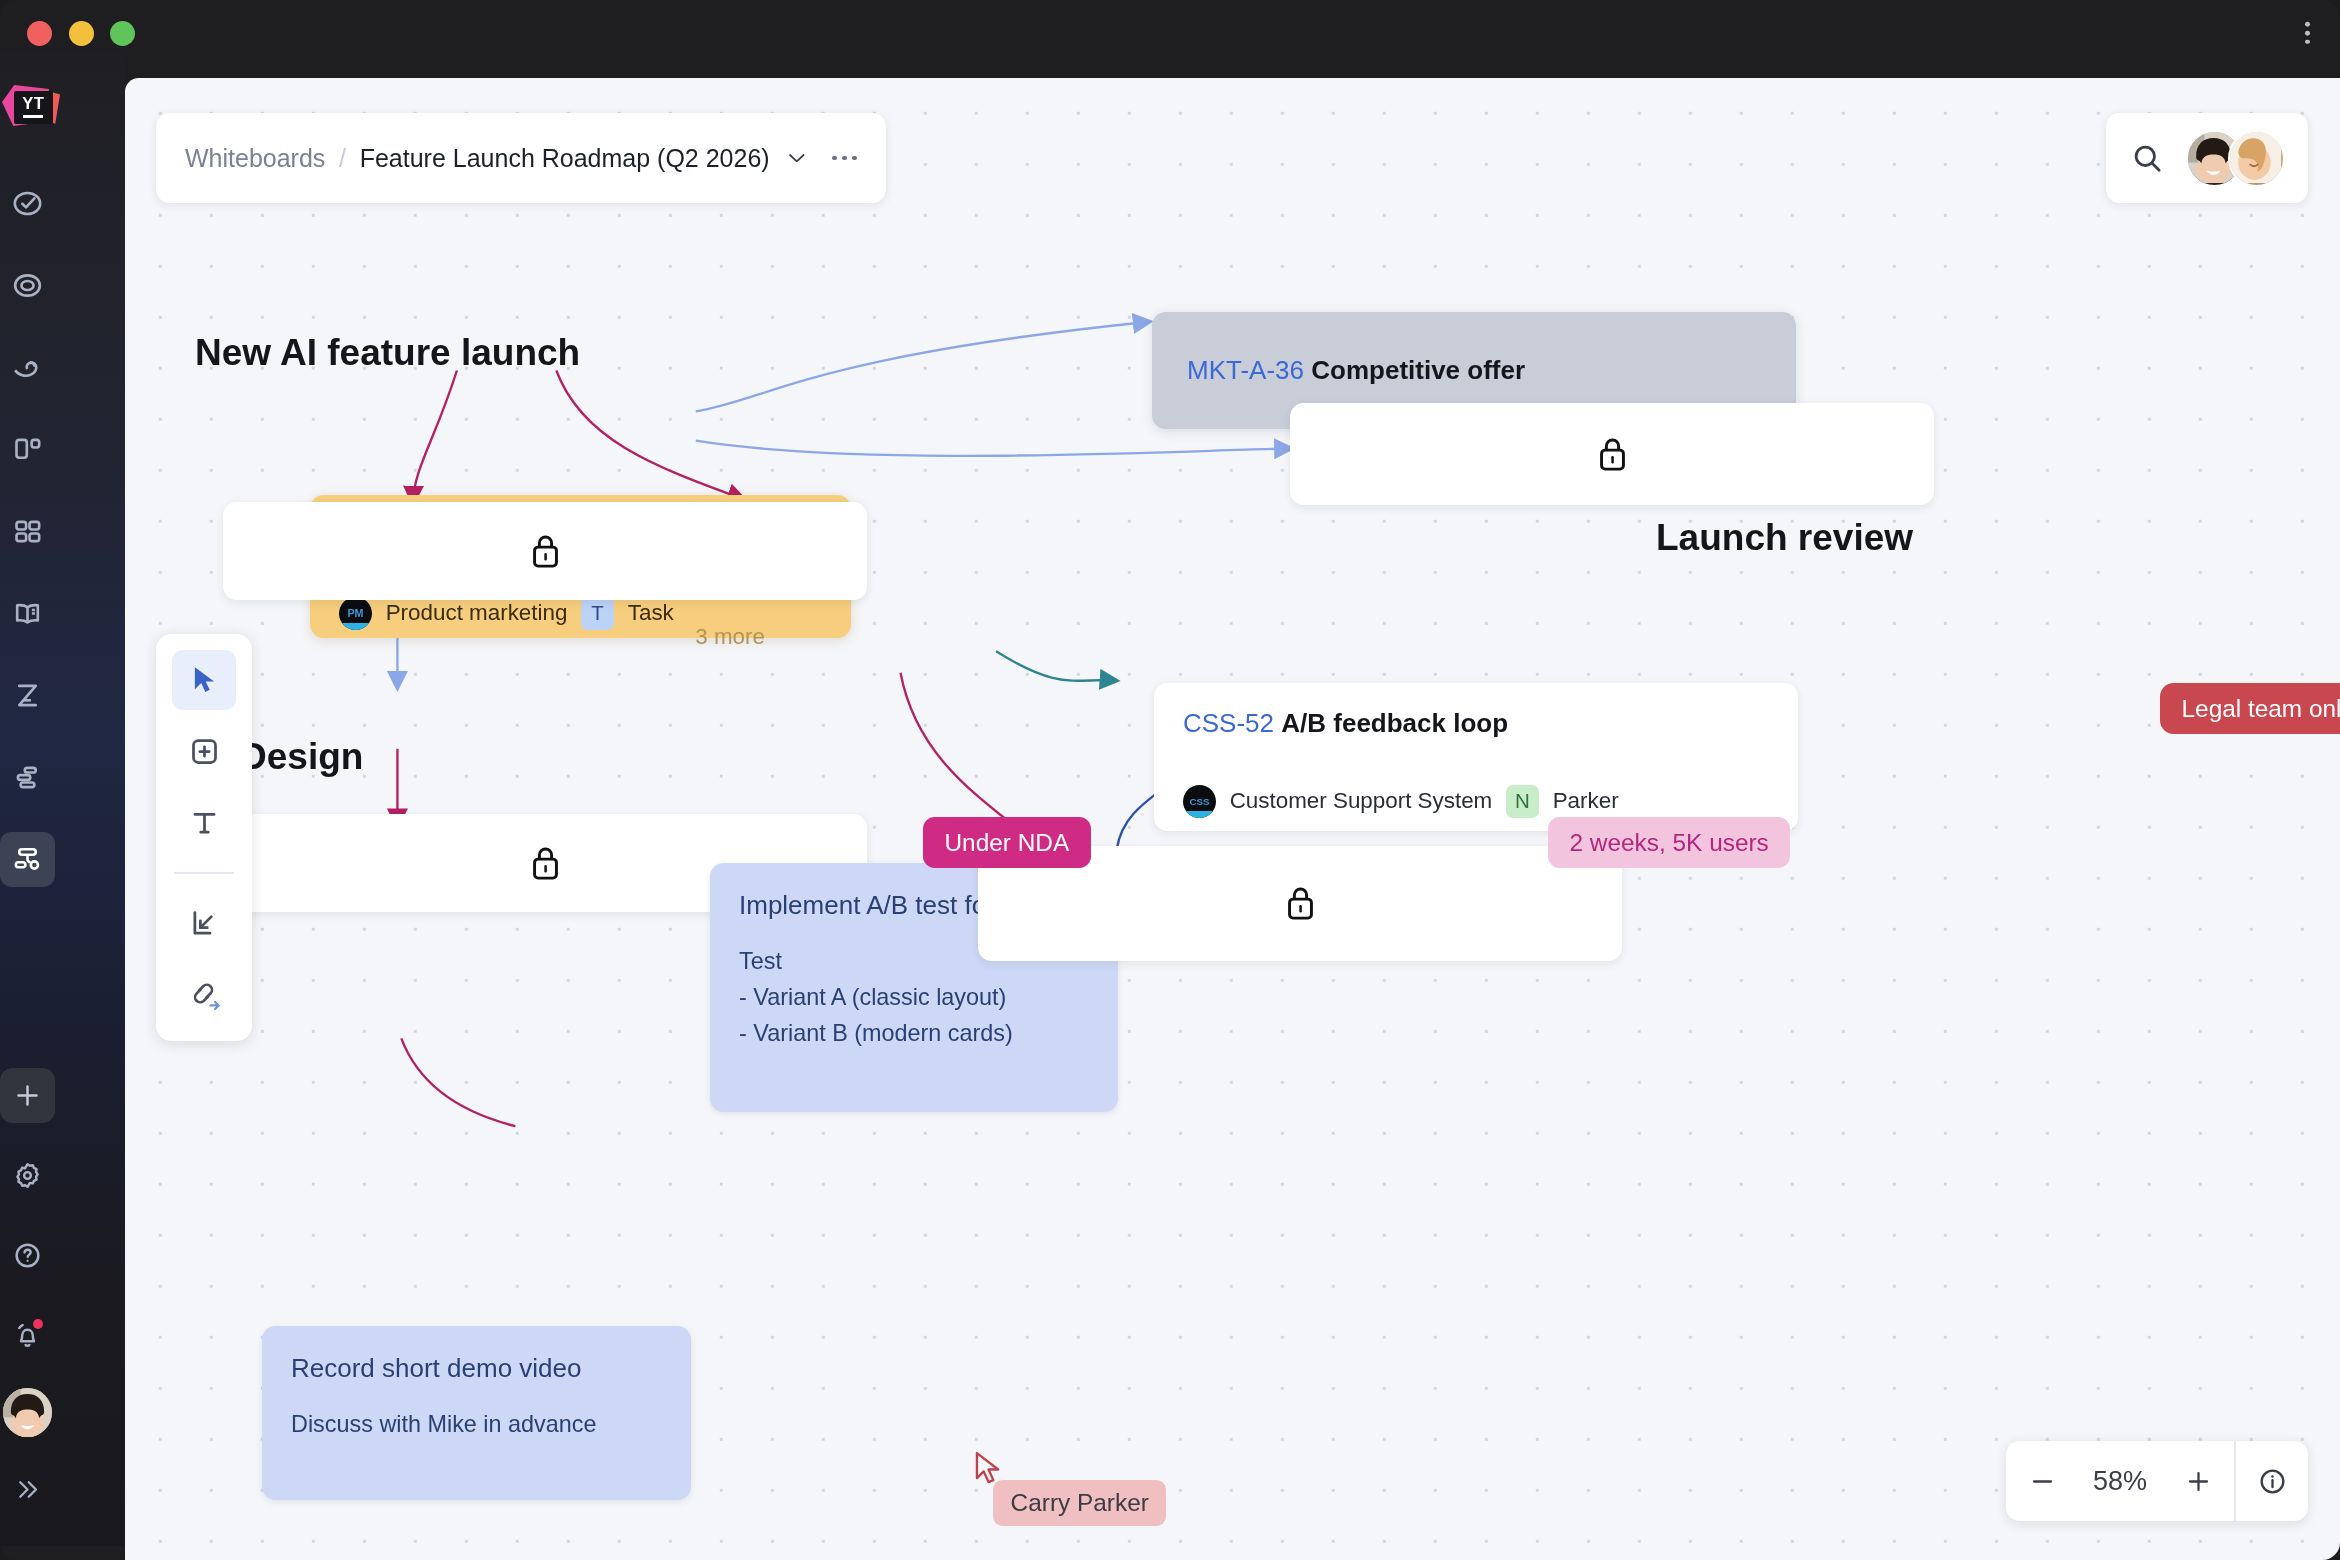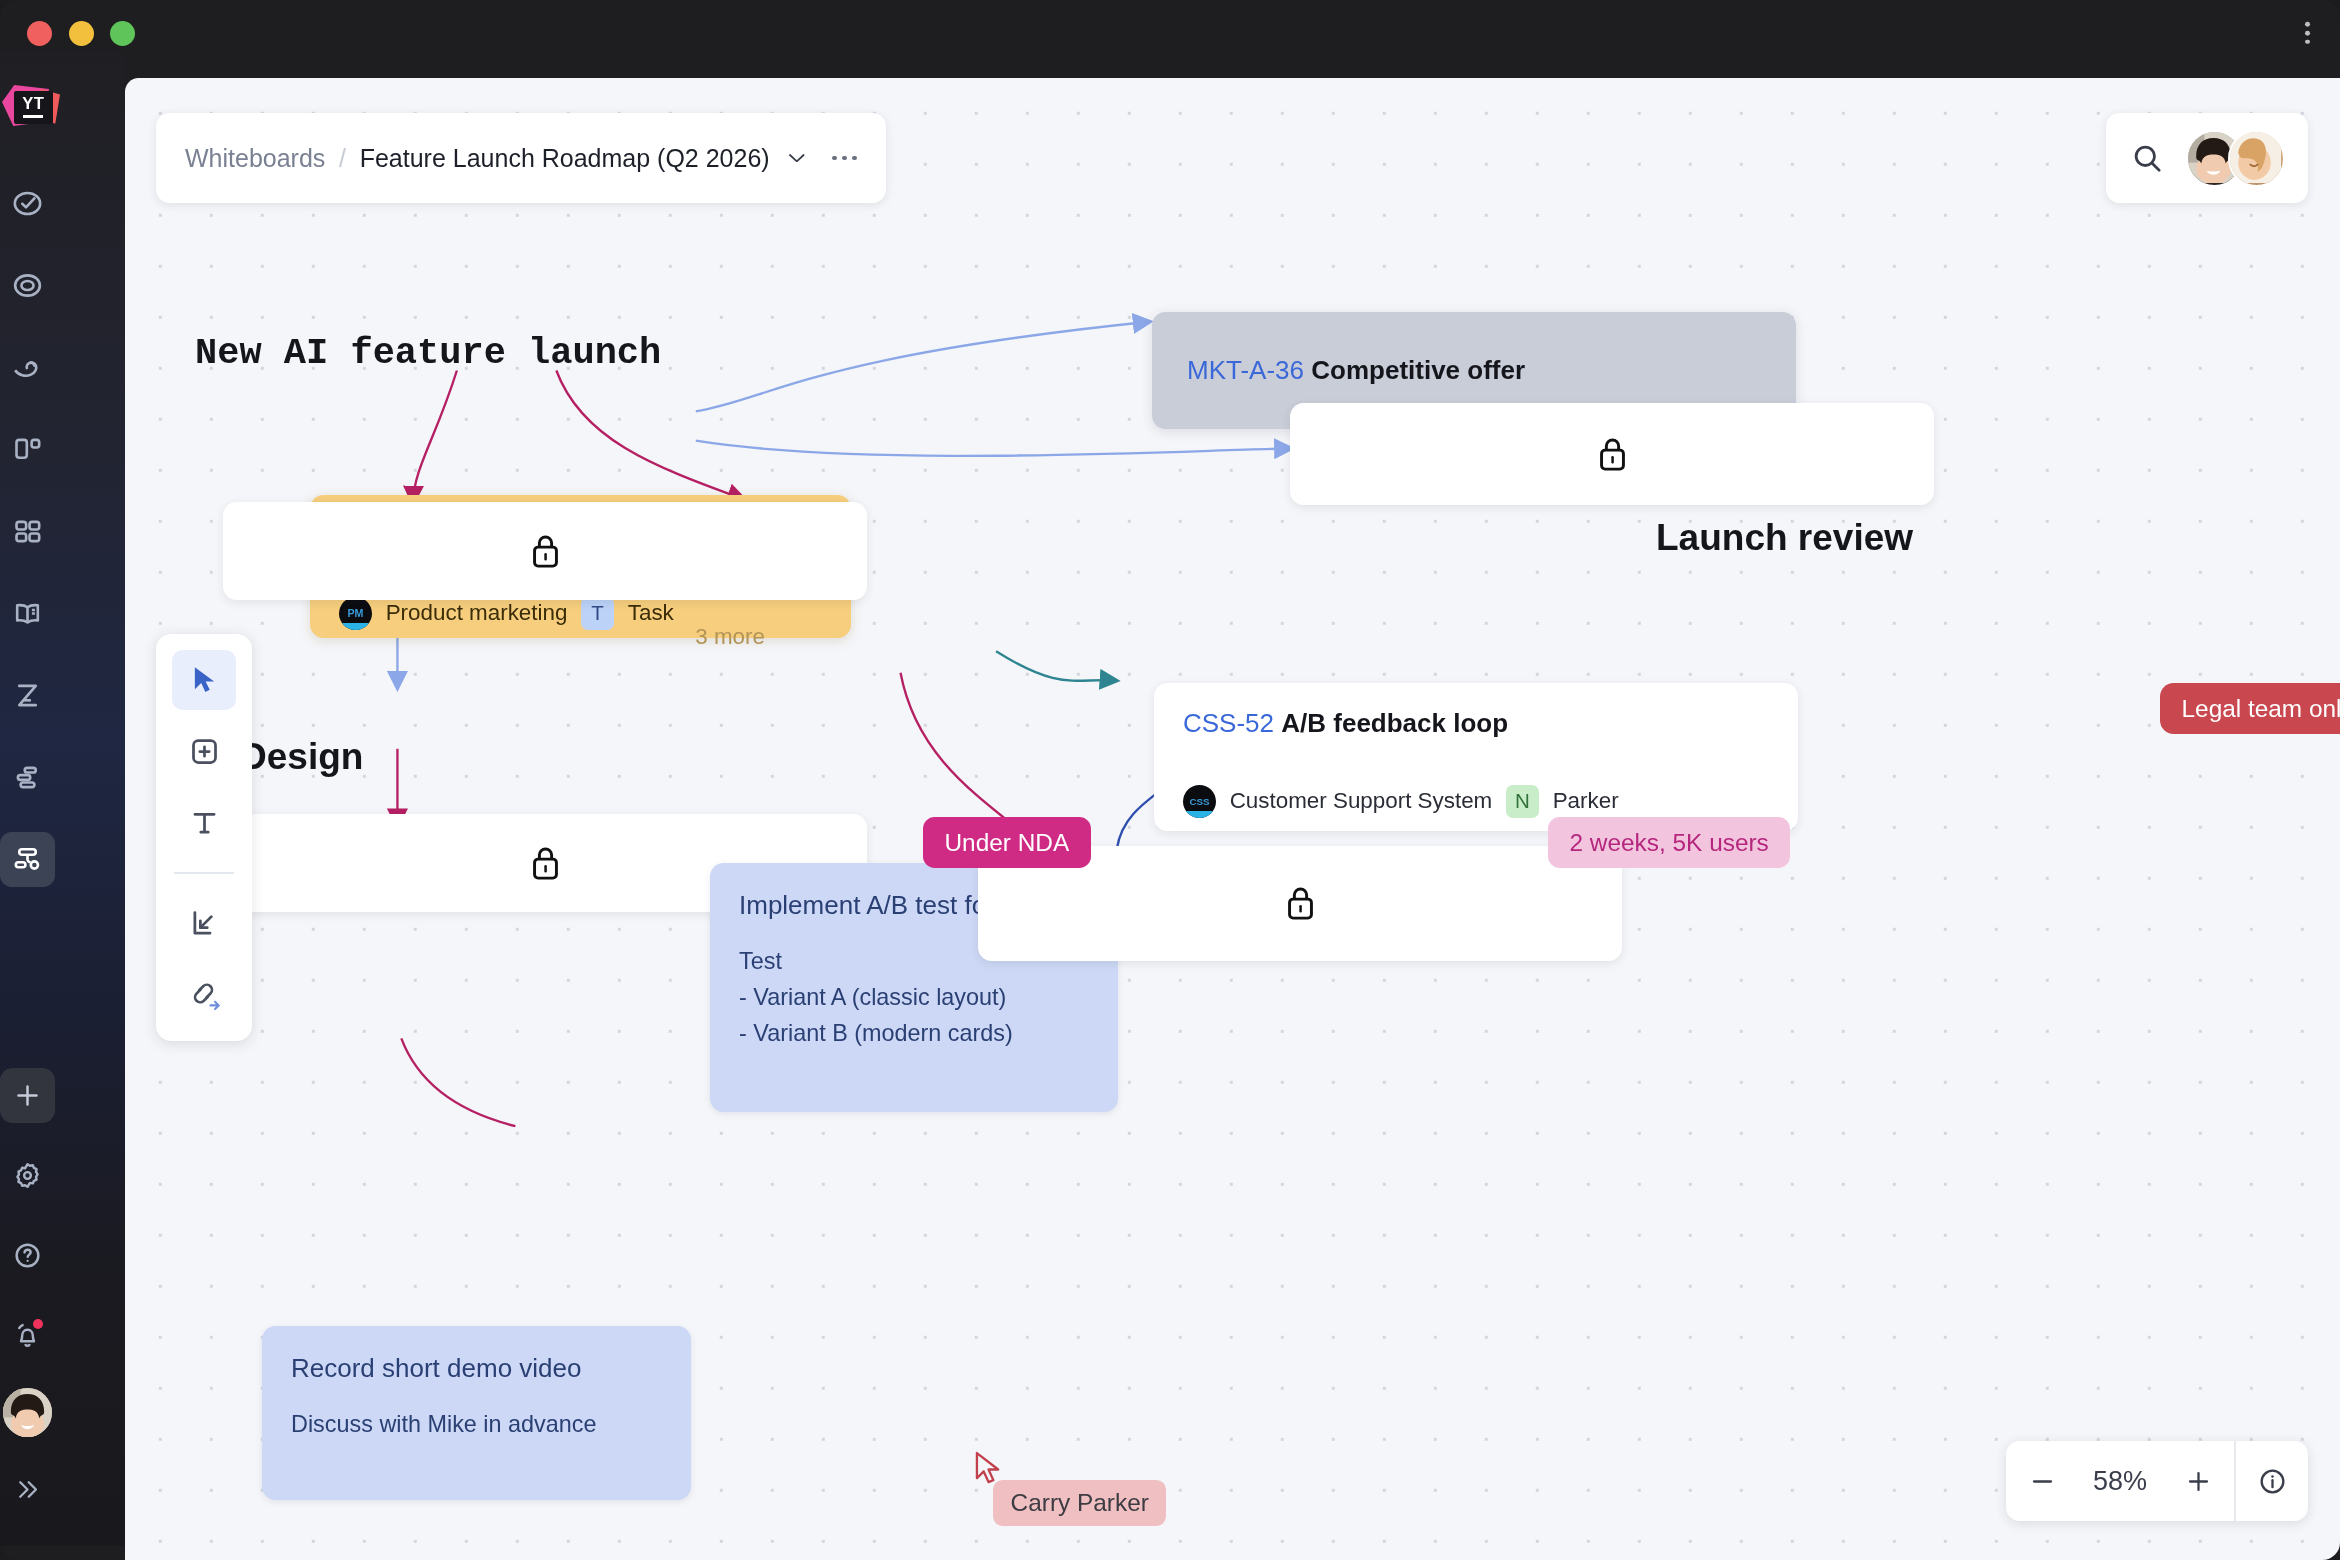--- a/index.html
+++ b/index.html
@@ -436,7 +436,7 @@
       </div>
     </div>
 
-    <div class="canvas-heading" style="left:70px; top:254px;font-family:Liberation Mono, monospace;">New AI feature launch</div>
+    <div class="canvas-heading" style="left:70px; top:254px;">New AI feature launch</div>
     <div class="canvas-heading" style="left:115px; top:658px;">Design</div>
     <div class="canvas-heading" style="left:1531px; top:439px;">Launch review</div>
 

